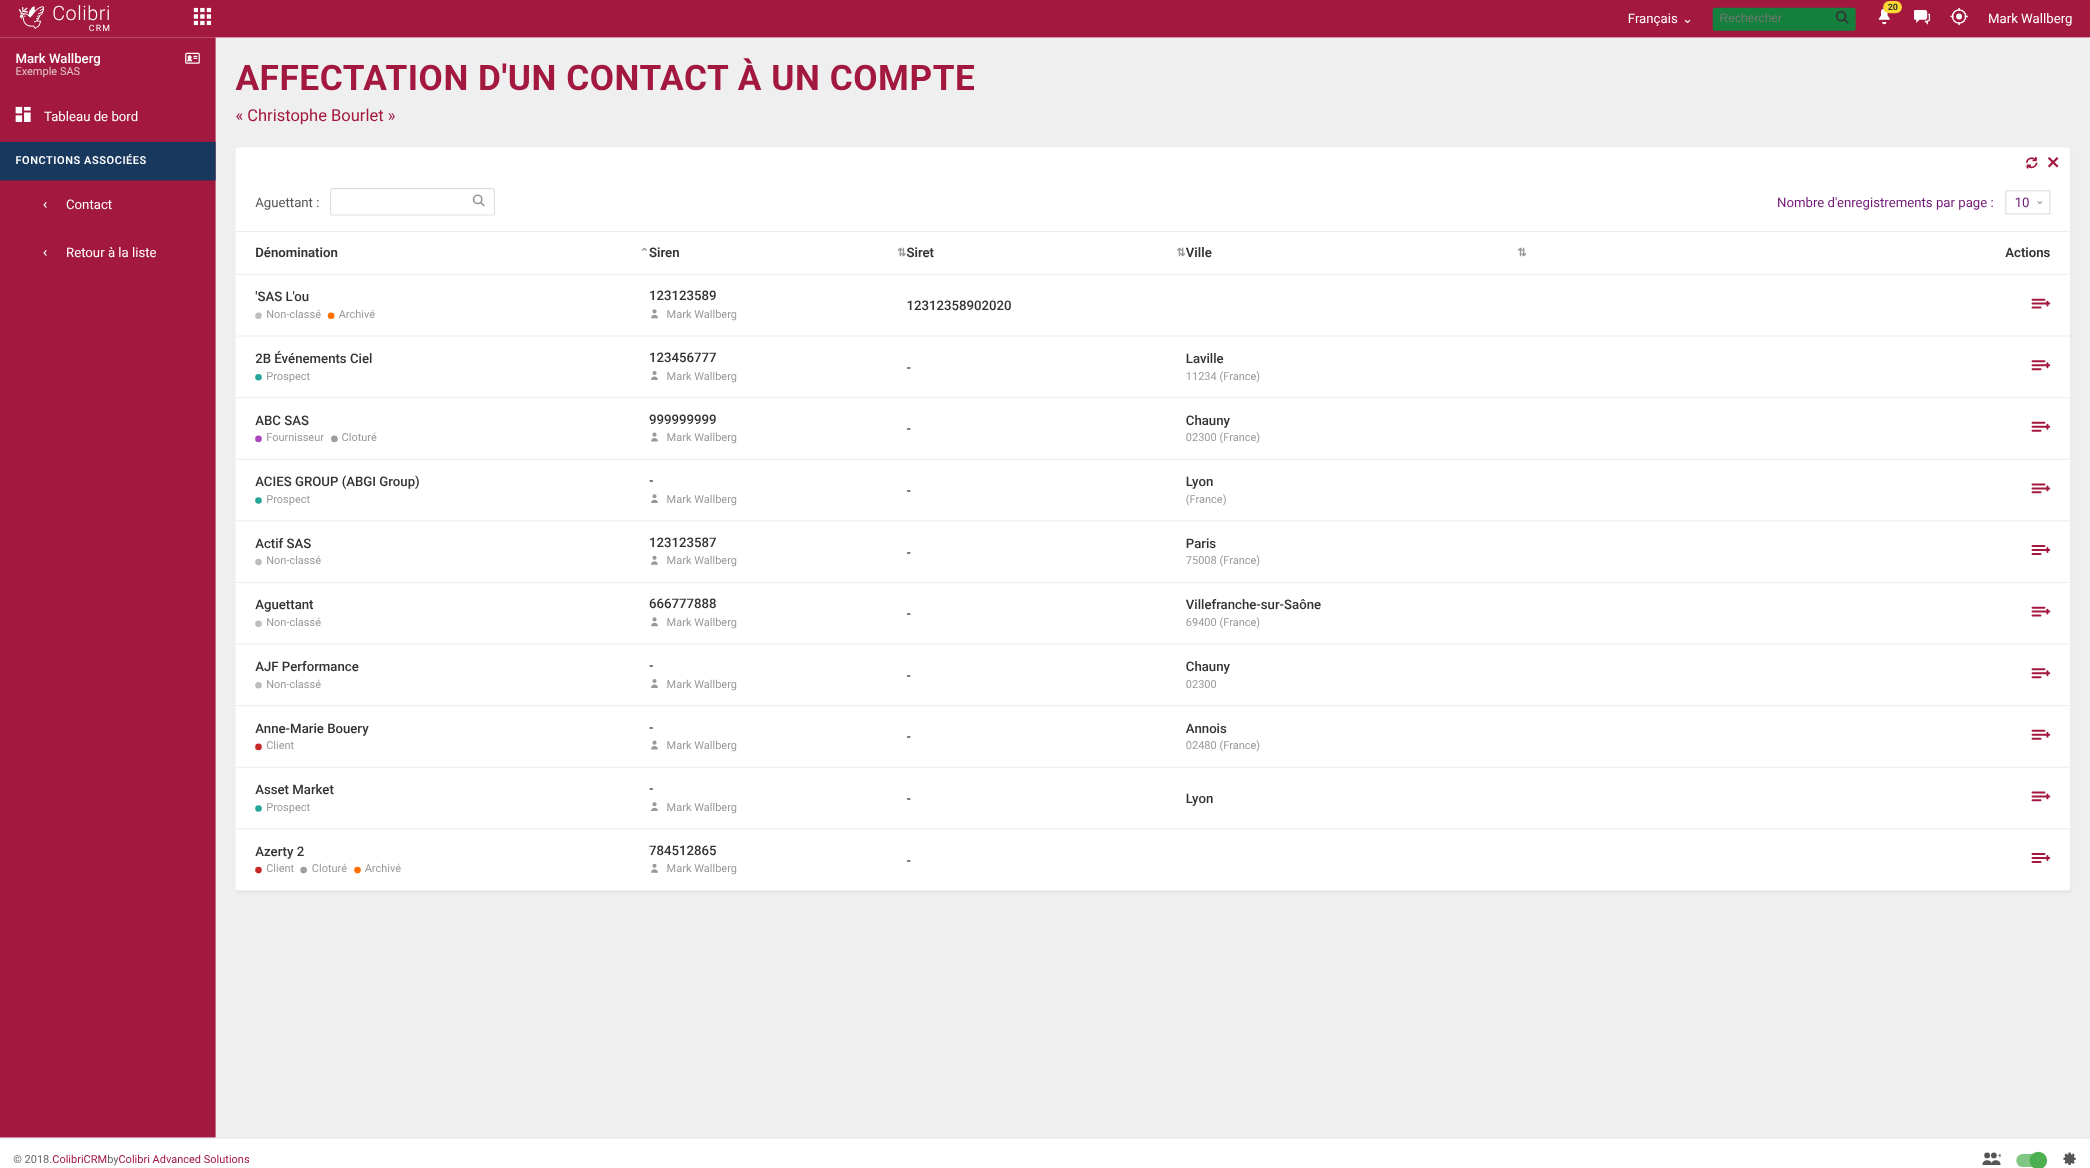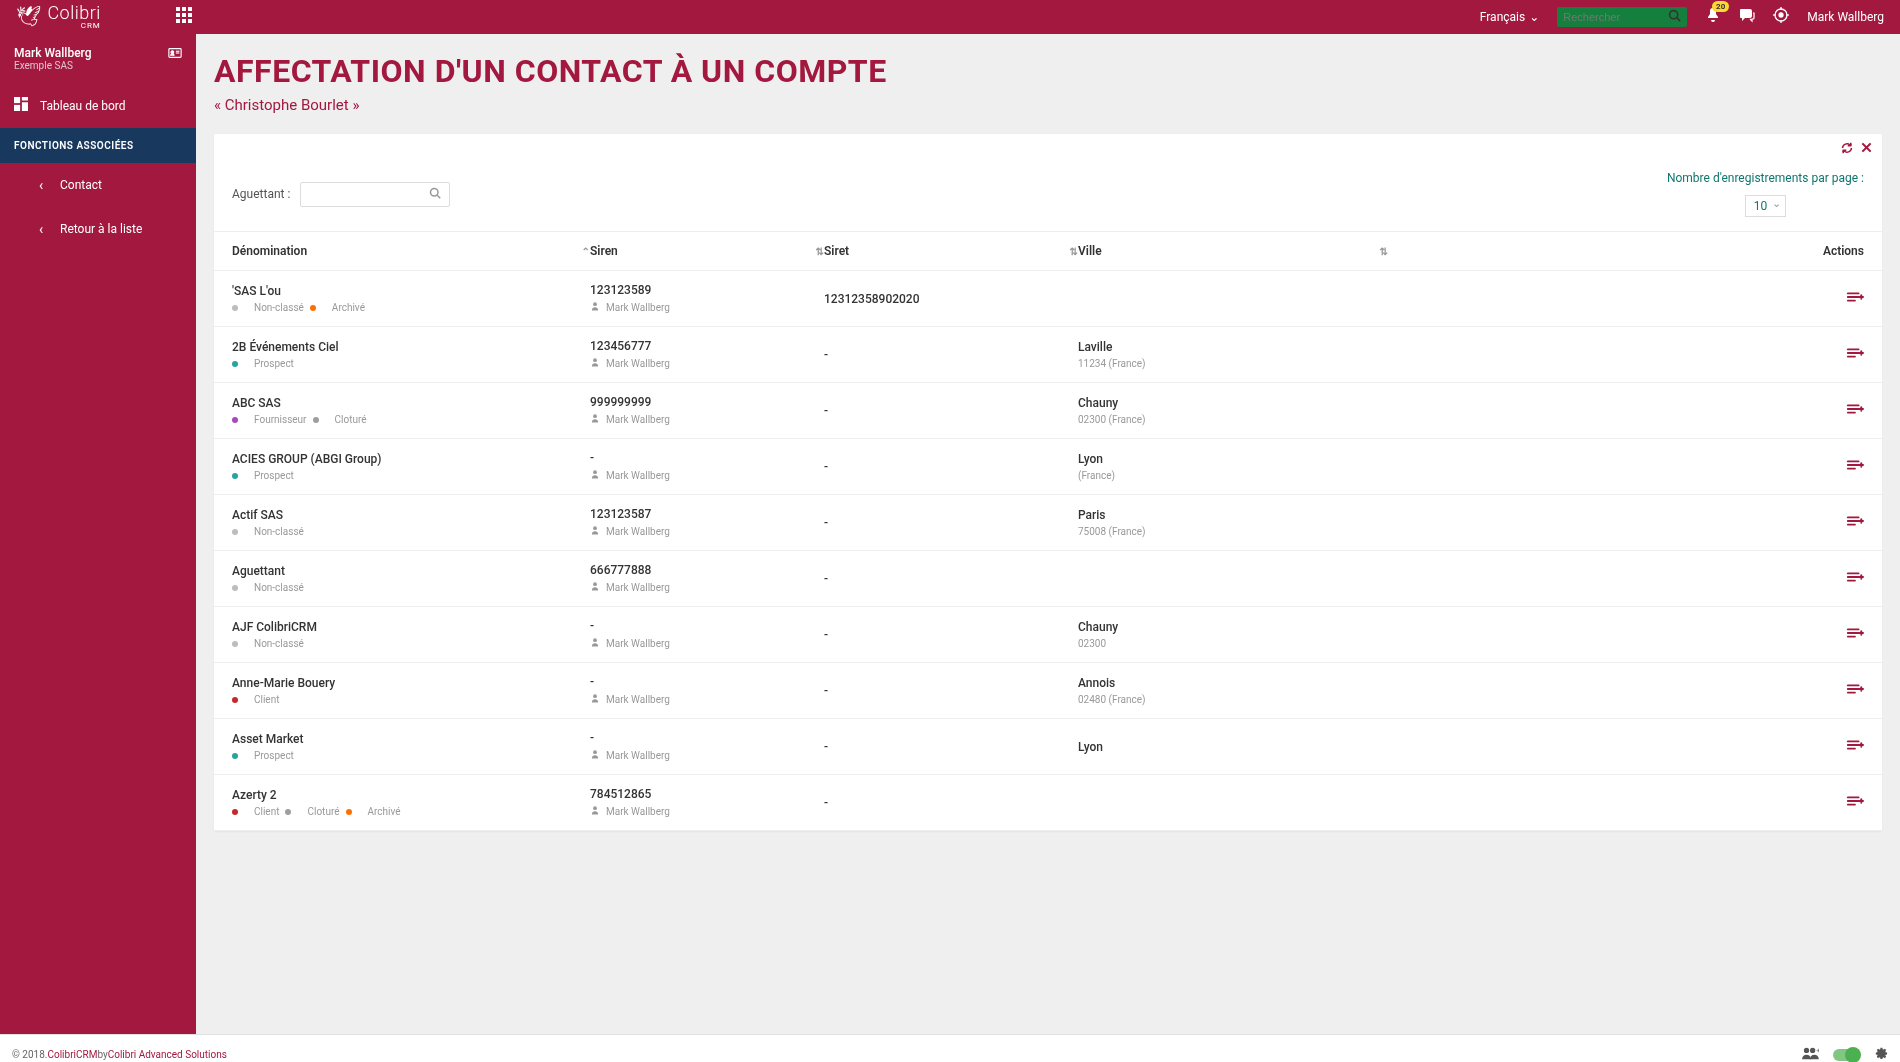--- a/index.html
+++ b/index.html
@@ -48,7 +48,7 @@
 .toolbar-search { border: 1px solid #ddd; border-radius: 2px; display: flex; align-items: center; padding: 4px 8px; width: 150px; }
 .toolbar-search input { border: none; outline: none; width: 100%; font-size: 12px; }
 .toolbar-search .mag { color: #999; font-size: 12px; }
-.toolbar-right { display: flex; align-items: center; gap: 10px; font-size: 12px; color: #0f766e; flex-direction: column; }
+.toolbar-right { display: flex; align-items: center; gap: 10px; font-size: 12px; color: #701a75; }
 .page-size { border: 1px solid #ddd; padding: 3px 18px 3px 8px; font-size: 12px; position: relative; cursor: pointer; }
 .page-size::after { content: "⌄"; position: absolute; right: 4px; top: 1px; color: #999; font-size: 11px; }
 

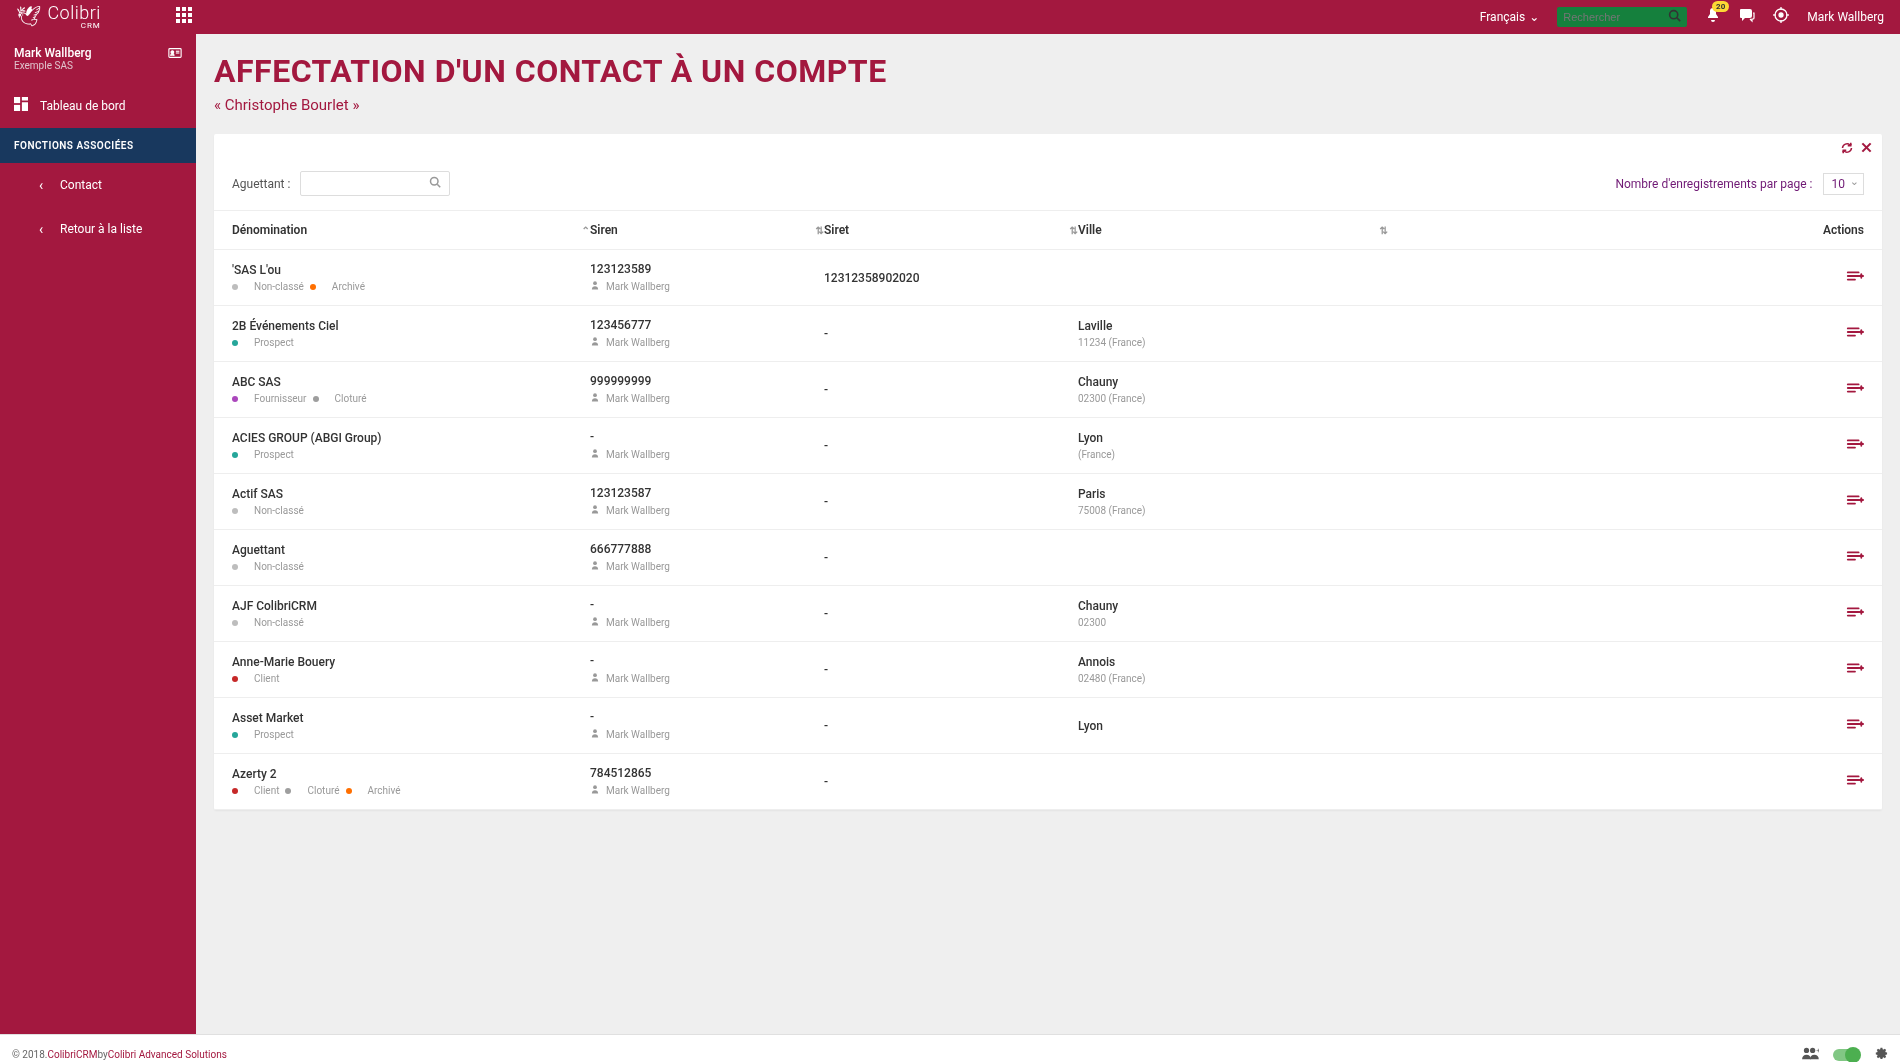--- a/index.html
+++ b/index.html
@@ -67,7 +67,7 @@
 .cell { display: flex; flex-direction: column; gap: 4px; }
 .cell-main { font-weight: 500; color: #333; }
 .cell-sub { font-size: 10px; color: #999; display: flex; align-items: center; gap: 6px; flex-wrap: wrap; }
-.tag { display: inline-flex; align-items: center; gap: 16px; }
+.tag { display: inline-flex; align-items: center; gap: 4px; }
 .dot { width: 6px; height: 6px; border-radius: 50%; display: inline-block; }
 .dot.grey { background: #bdbdbd; }
 .dot.orange { background: #ff6f00; }

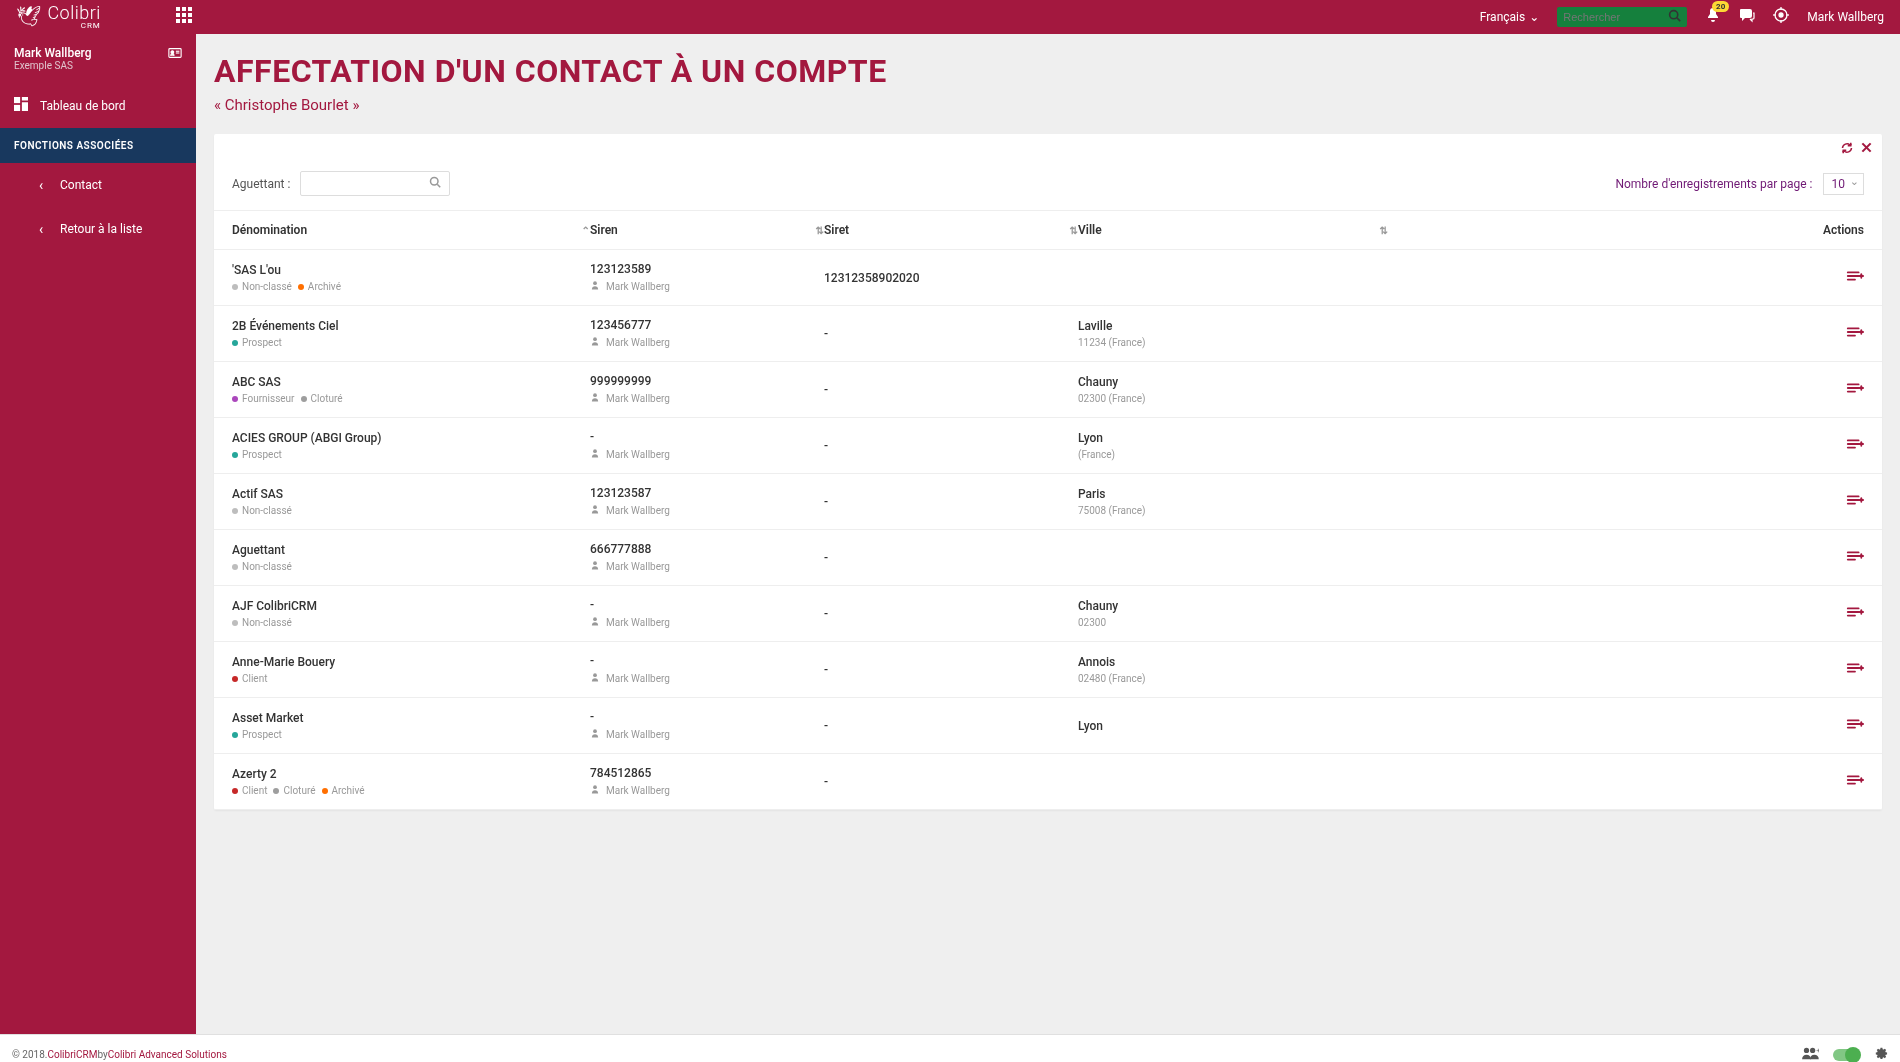--- a/index.html
+++ b/index.html
@@ -470,6 +470,10 @@
             <div class="cell c-siret">
               <div class="cell-main">-</div>
             </div>
+            <div class="cell c-ville">
+              <div class="cell-main">Villefranche-sur-Saône</div>
+              <div class="city-sub">69400 (France)</div>
+            </div>
             <div class="col c-actions">
               <span class="action-btn"><svg width="18" height="14" viewBox="0 0 20 14" fill="none" stroke="#a3183f" stroke-width="2" stroke-linecap="round">
                   <line x1="2" y1="3" x2="14" y2="3"></line>

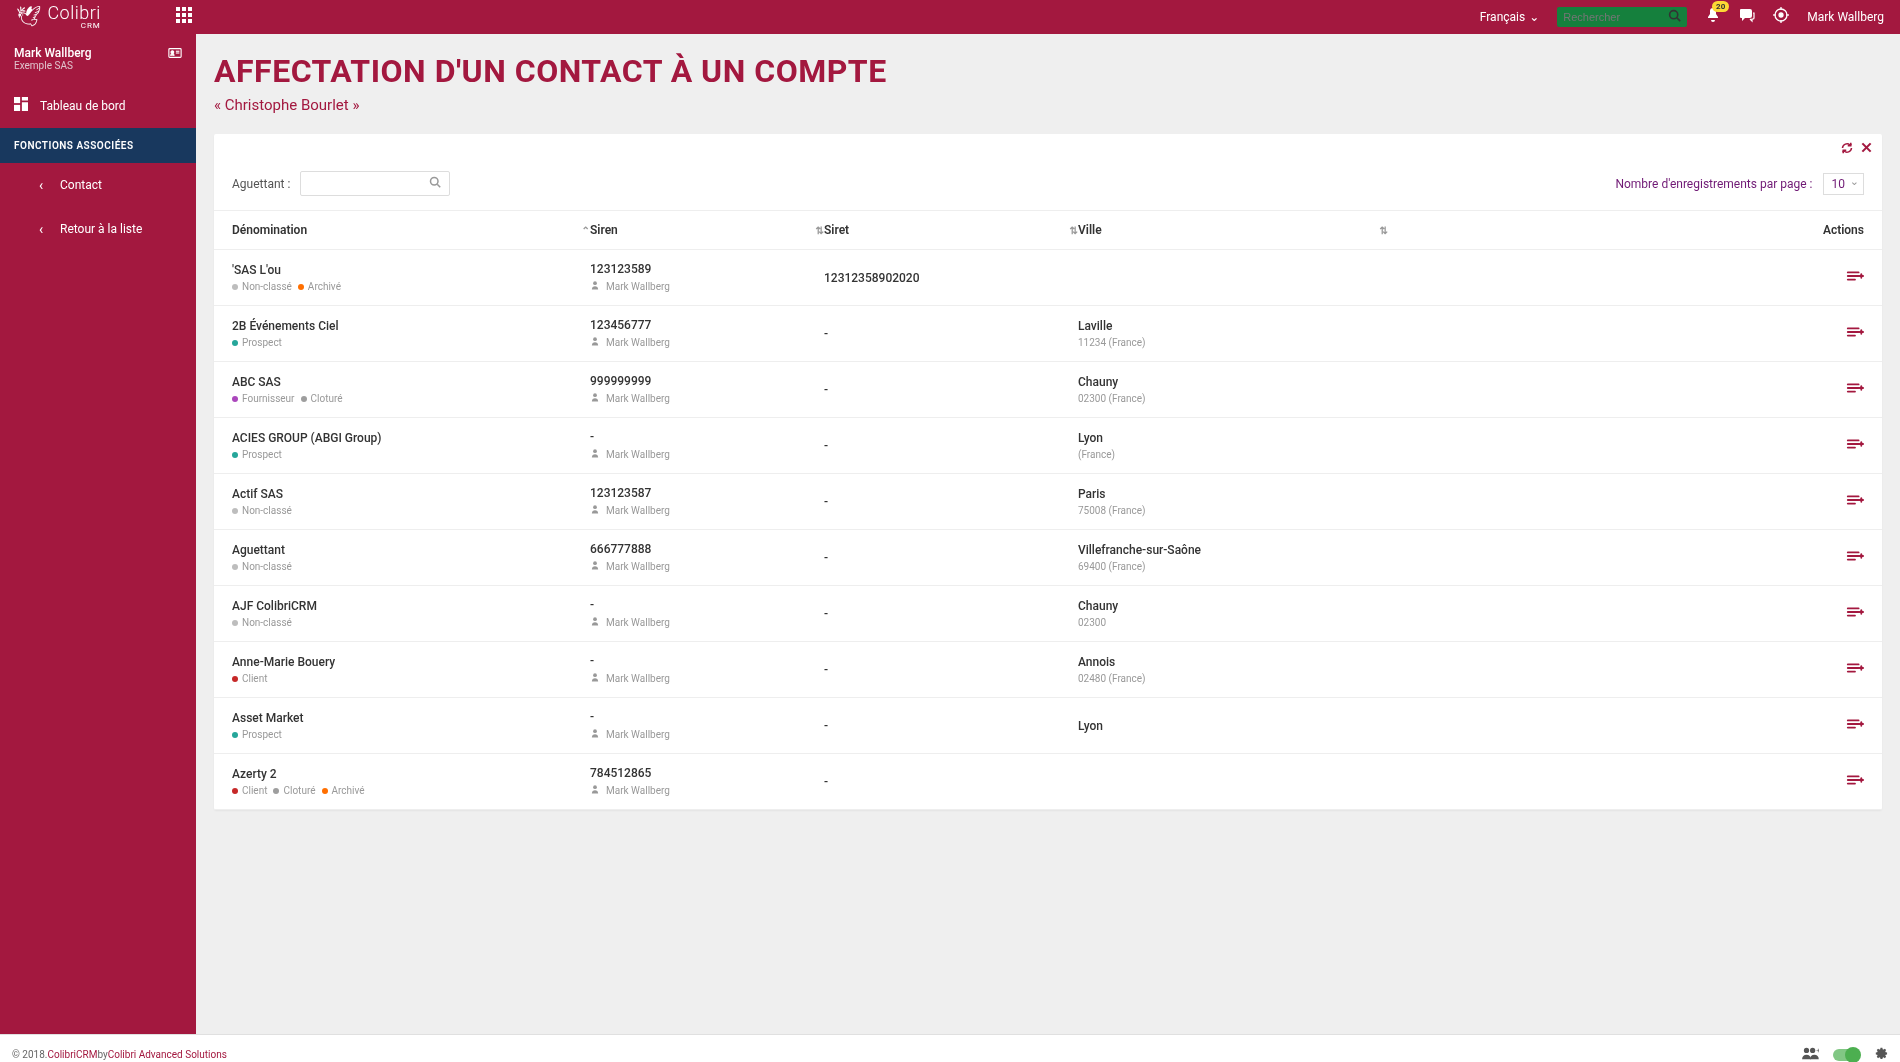--- a/index.html
+++ b/index.html
@@ -486,7 +486,7 @@
           </div>
           <div class="trow">
             <div class="cell c-denom">
-              <div class="cell-main">AJF ColibriCRM</div>
+              <div class="cell-main">AJF Performance</div>
               <div class="cell-sub">
                 <span class="tag">
                   <span class="dot grey"></span>

